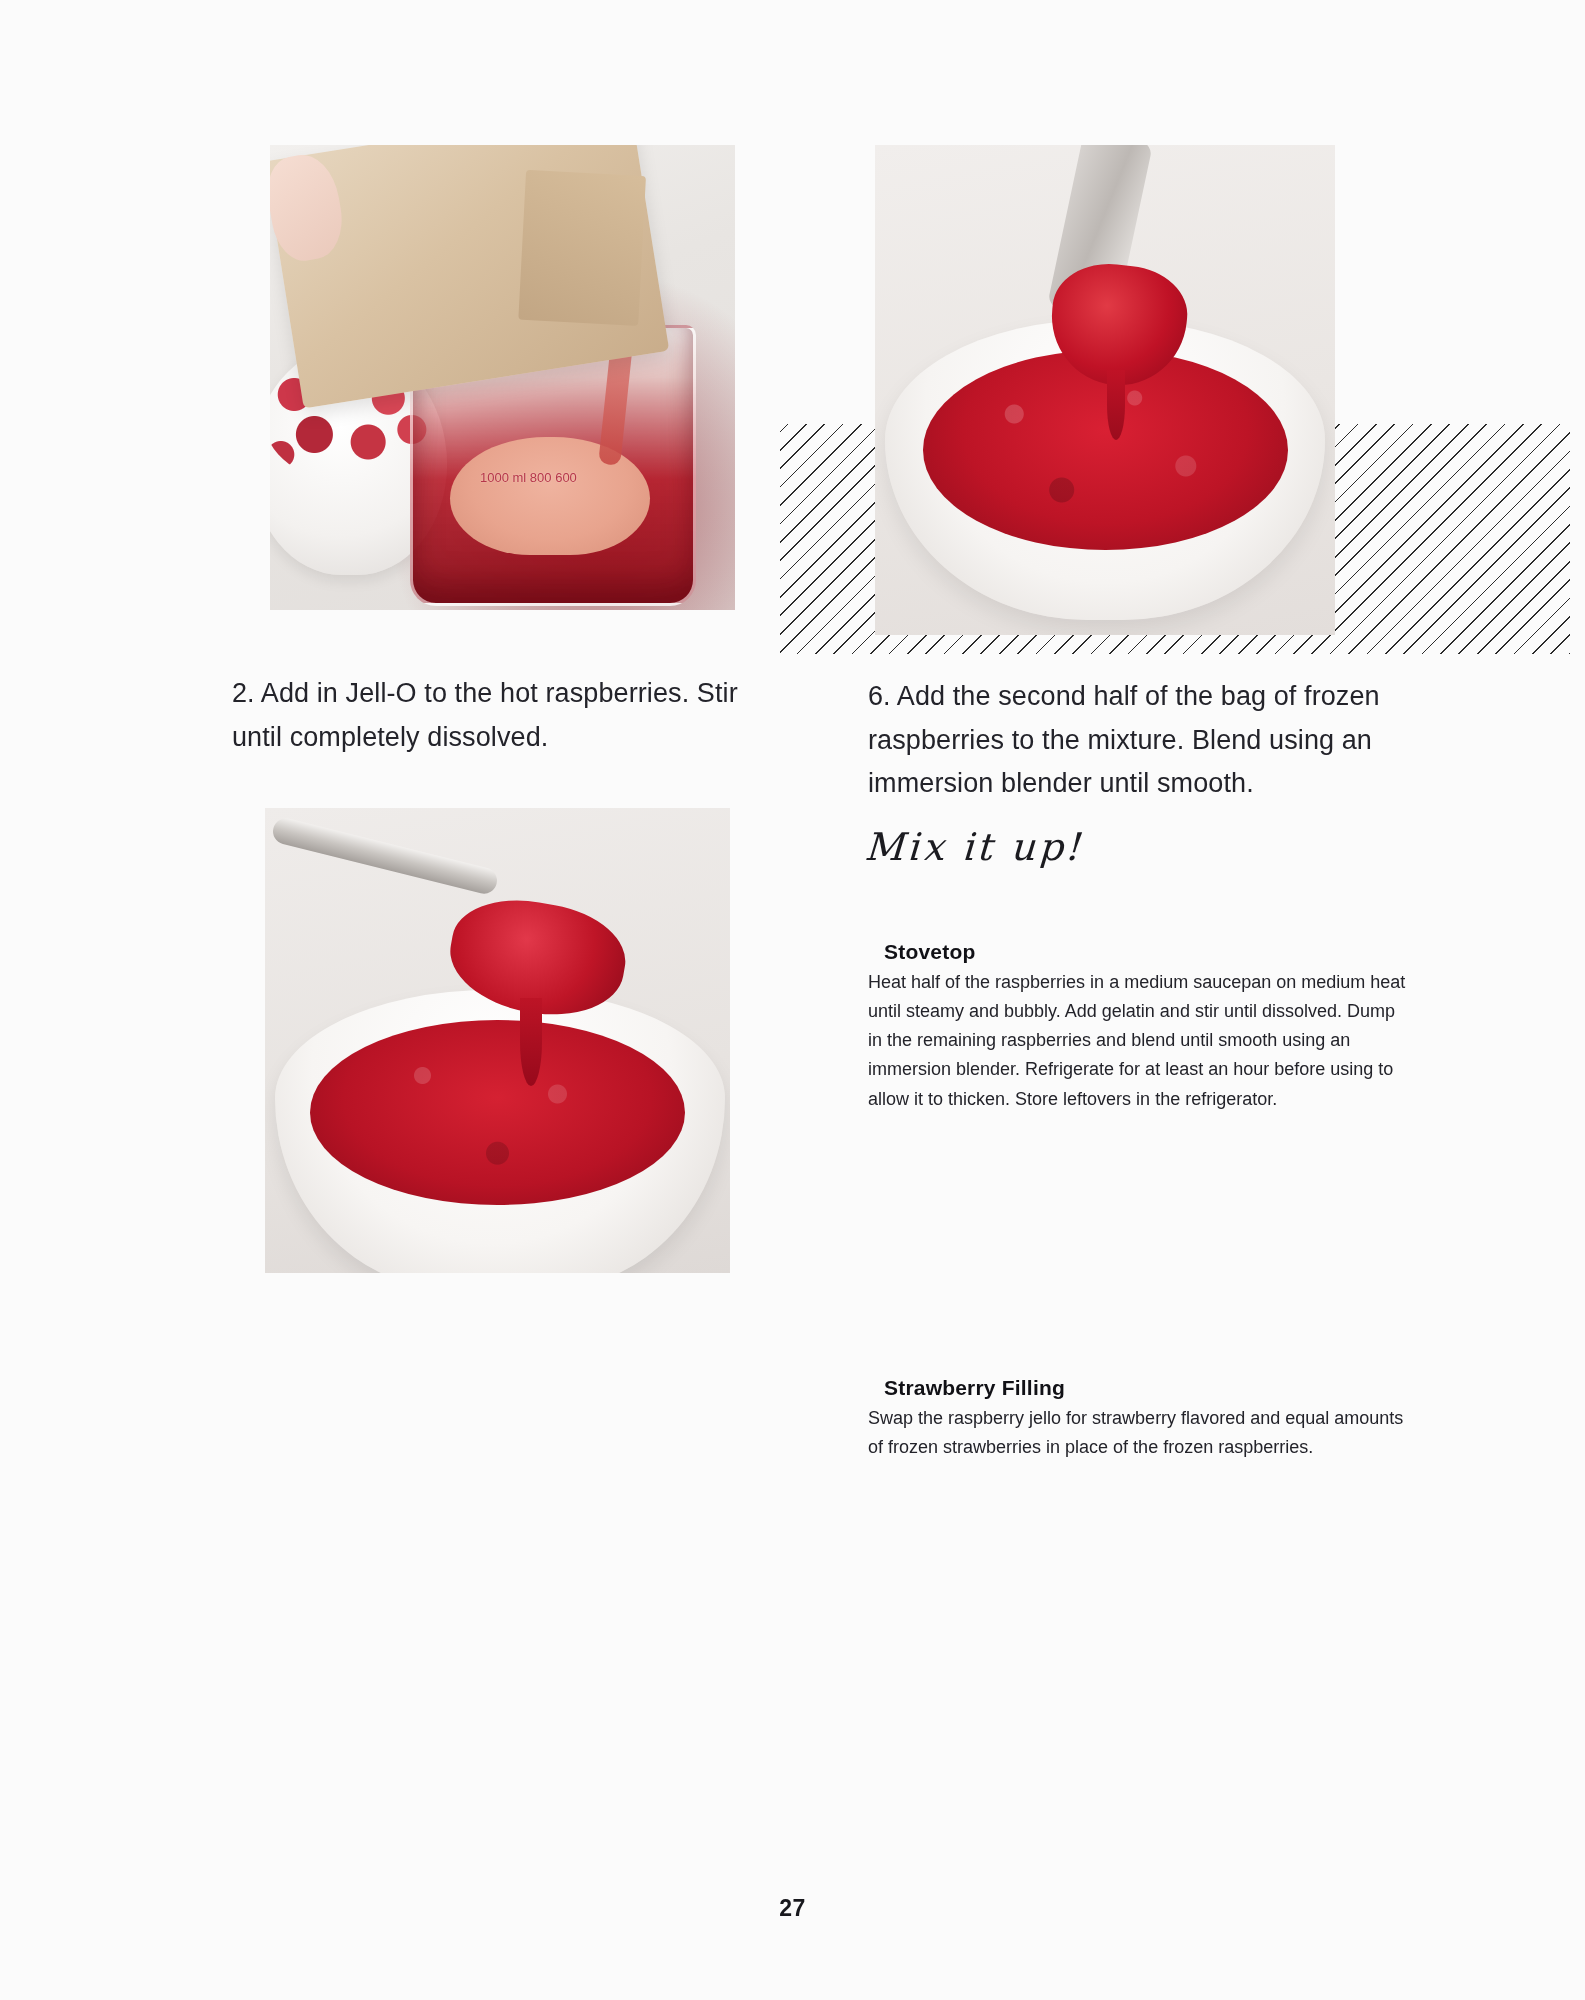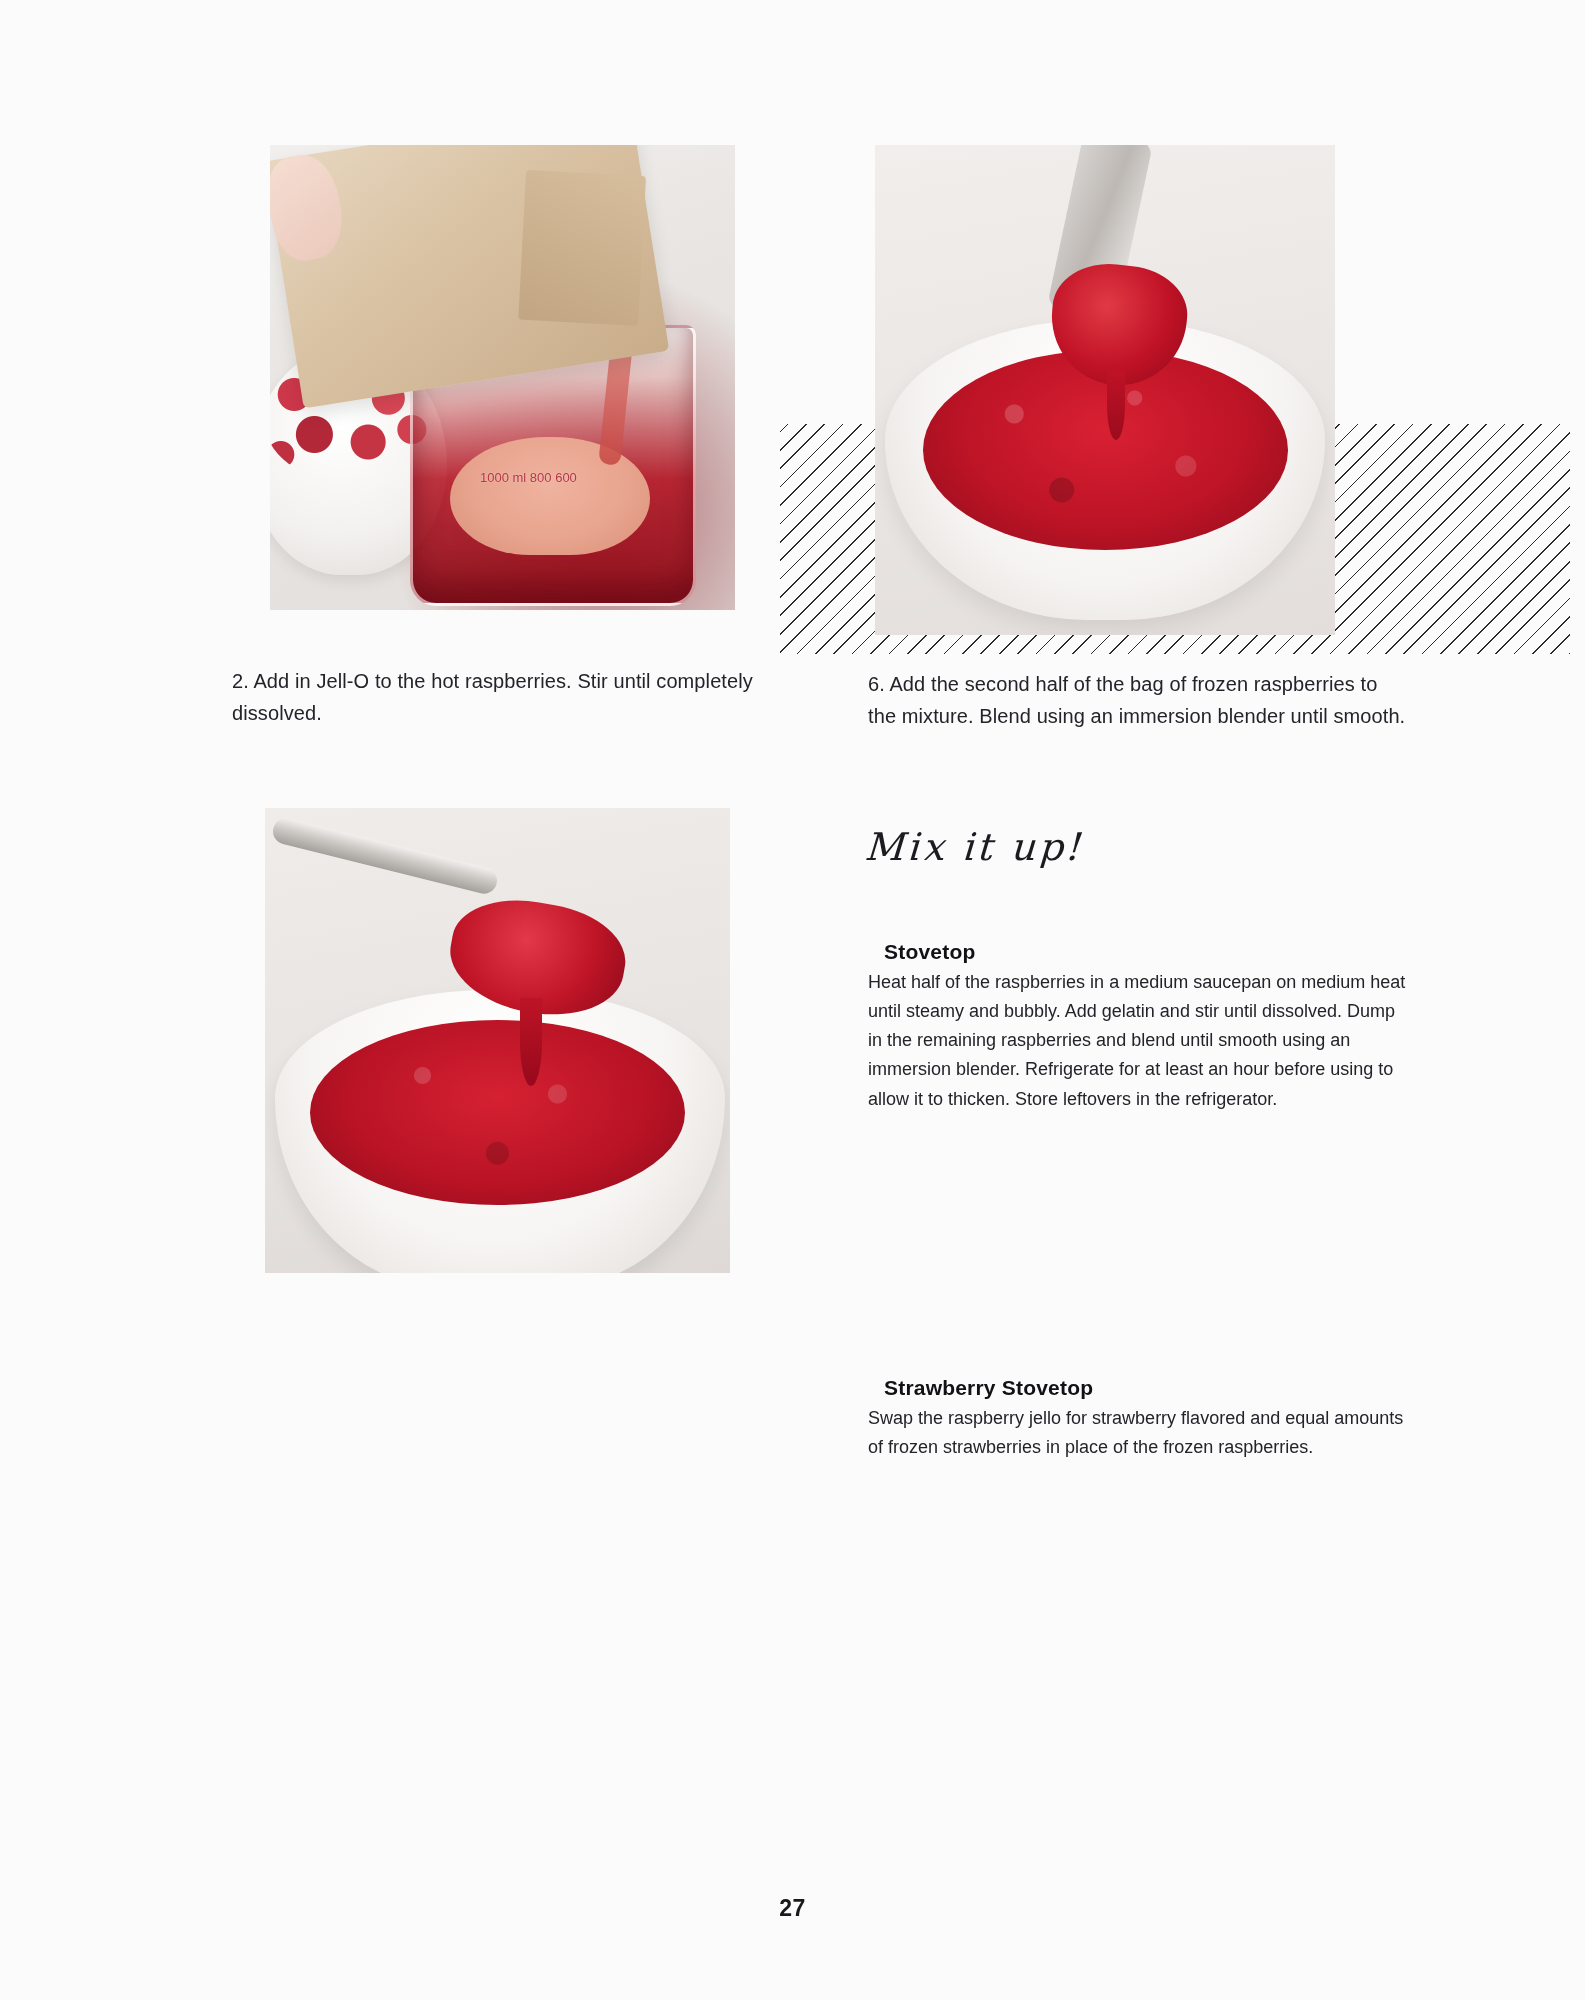--- a/index.html
+++ b/index.html
@@ -200,7 +200,7 @@
   
   .caption {
     position: absolute;
-    font-size: 20px;
+    font-size: 27px;
     line-height: 1.62;
     color: #23232a;
     letter-spacing: 0.1px;

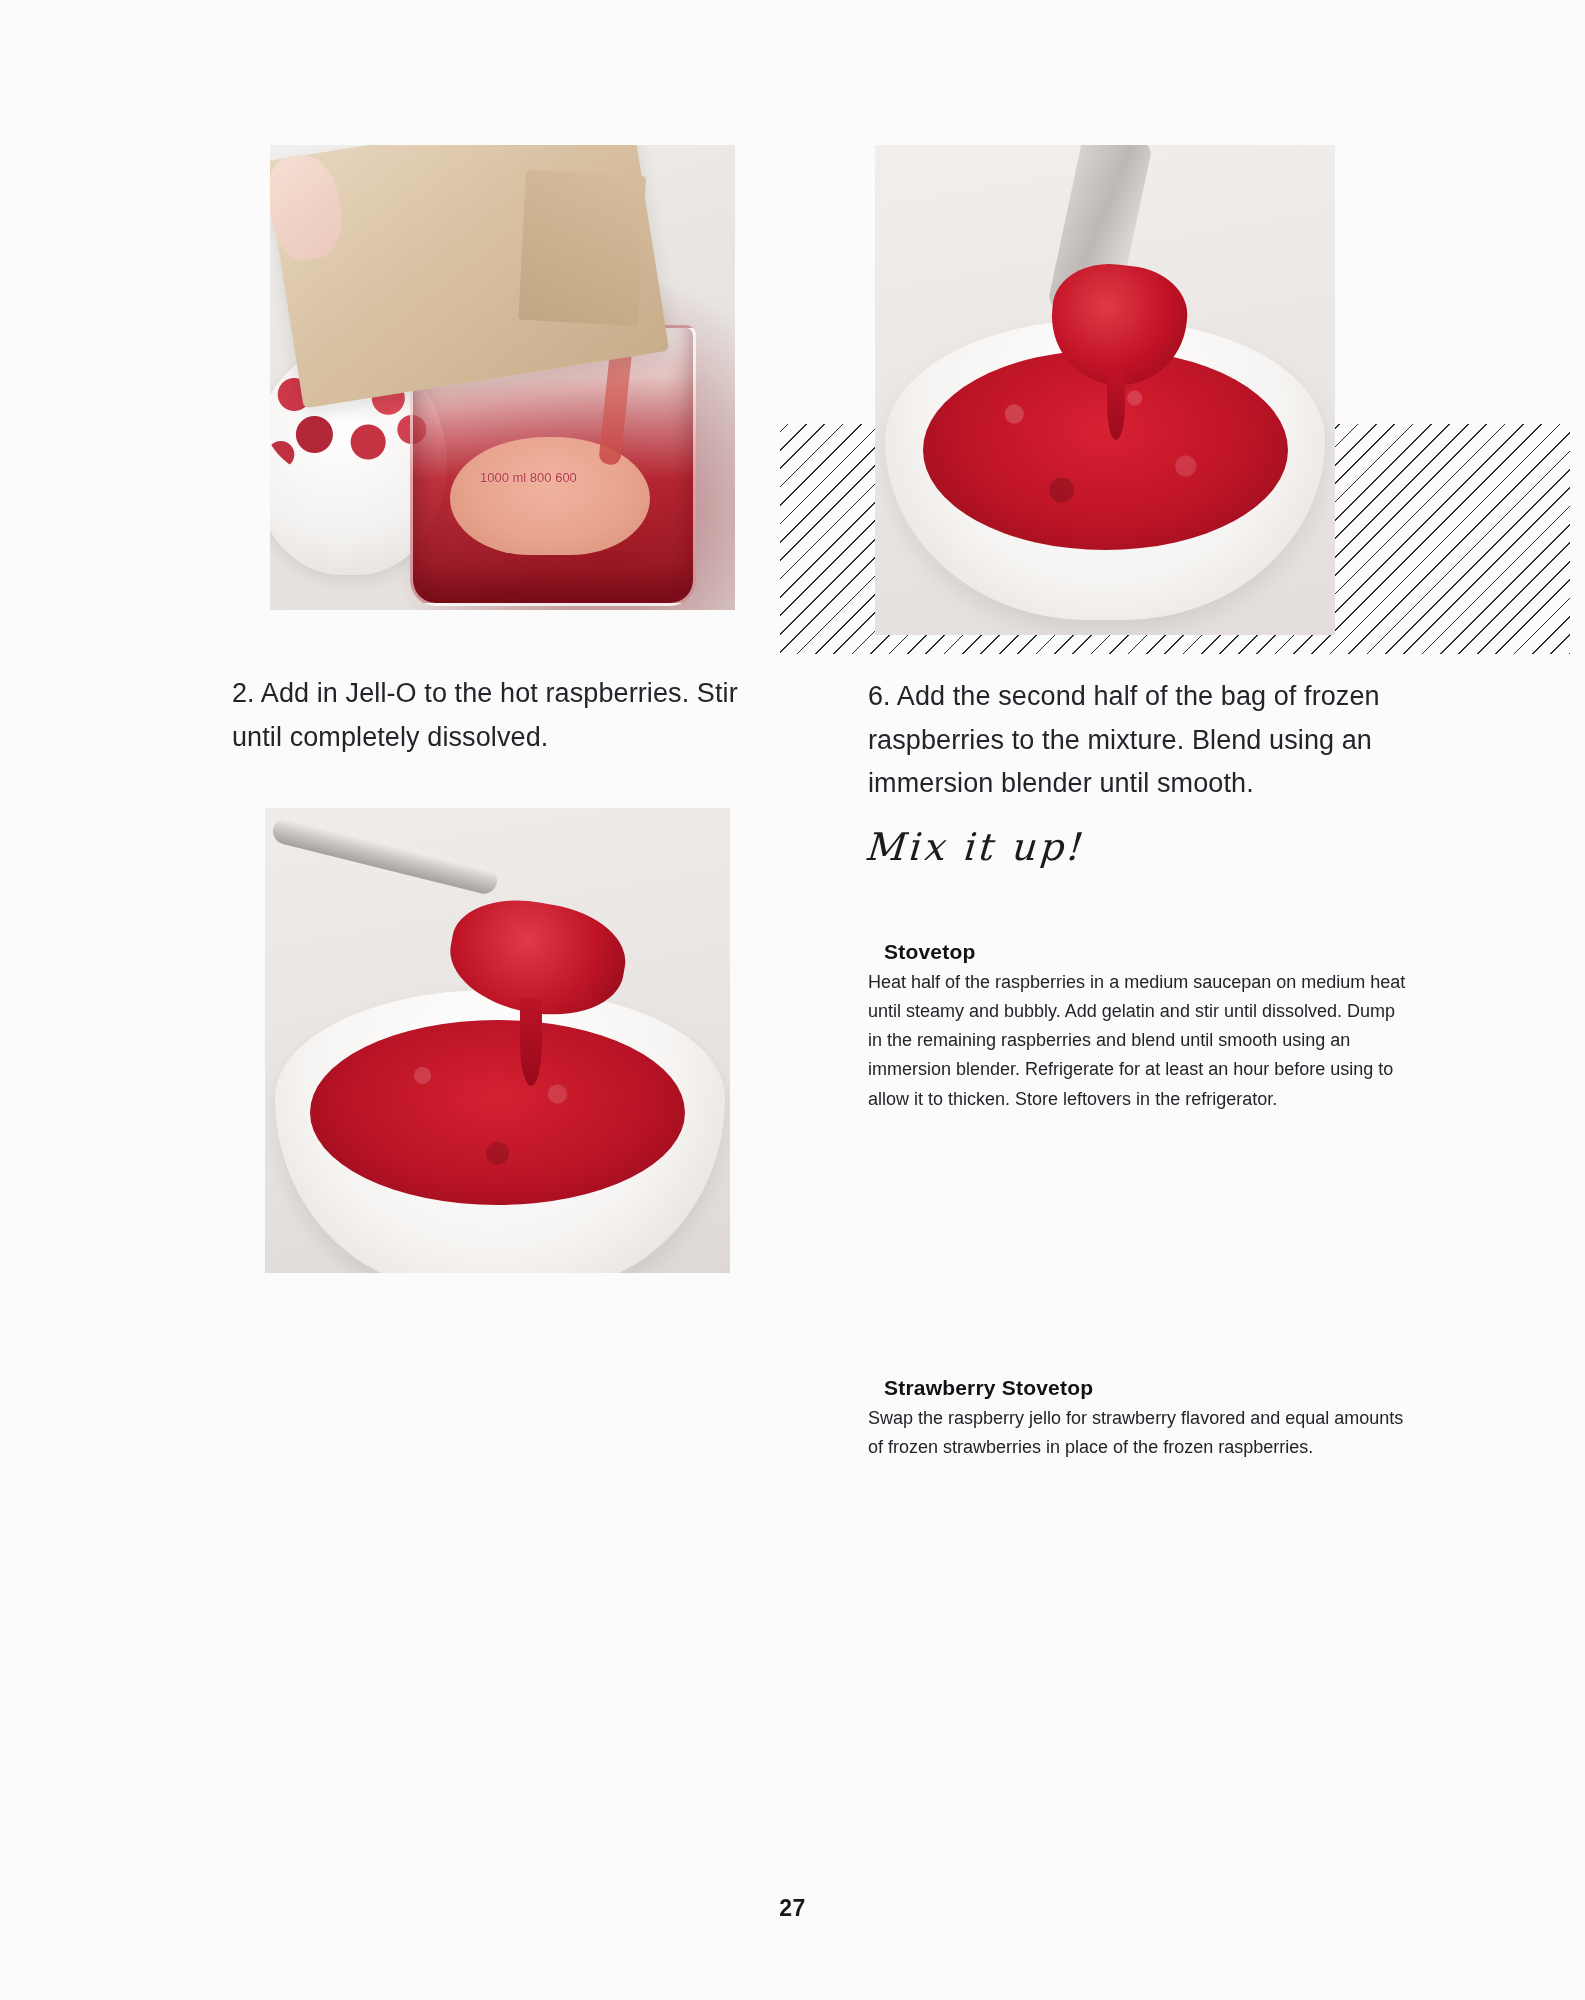--- a/index.html
+++ b/index.html
@@ -307,7 +307,7 @@
   </div>
 
   <div class="sub-block" id="block-strawberry">
-    <h3 class="sub-title">Strawberry Stovetop</h3>
+    <h3 class="sub-title">Strawberry Filling</h3>
     <p class="sub-body">Swap the raspberry jello for strawberry flavored and equal amounts of frozen strawberries in place of the frozen raspberries.</p>
   </div>
 

